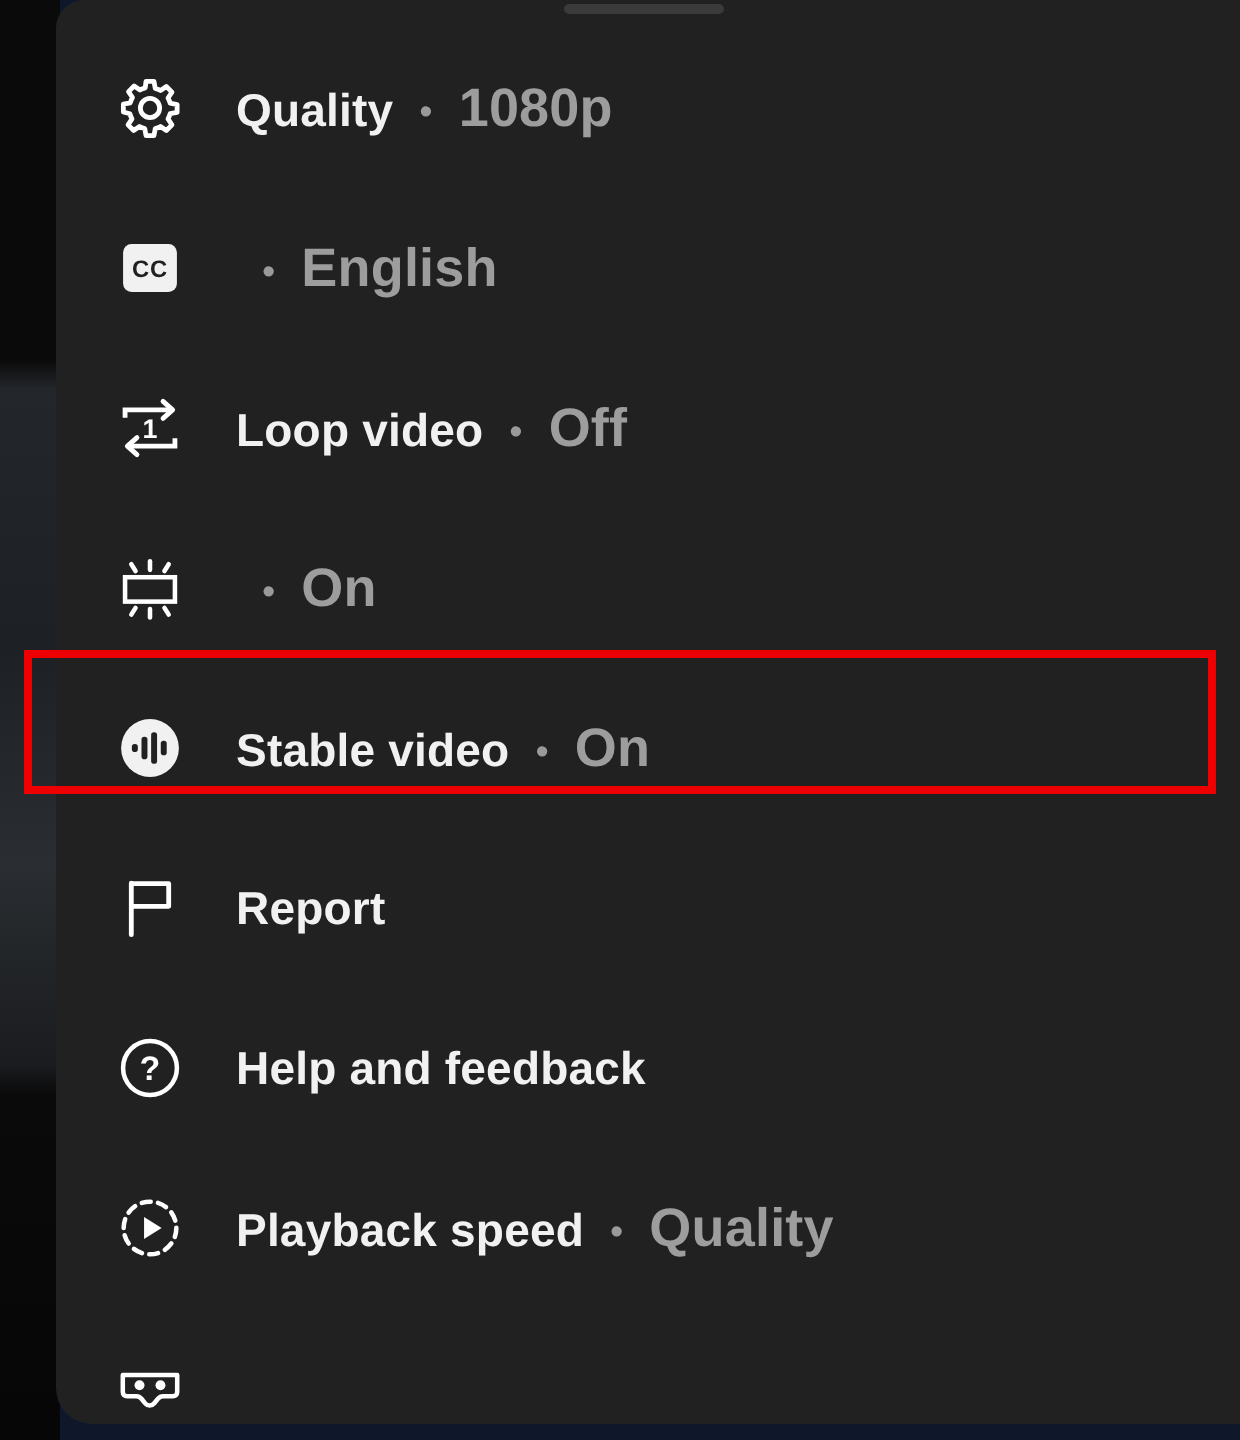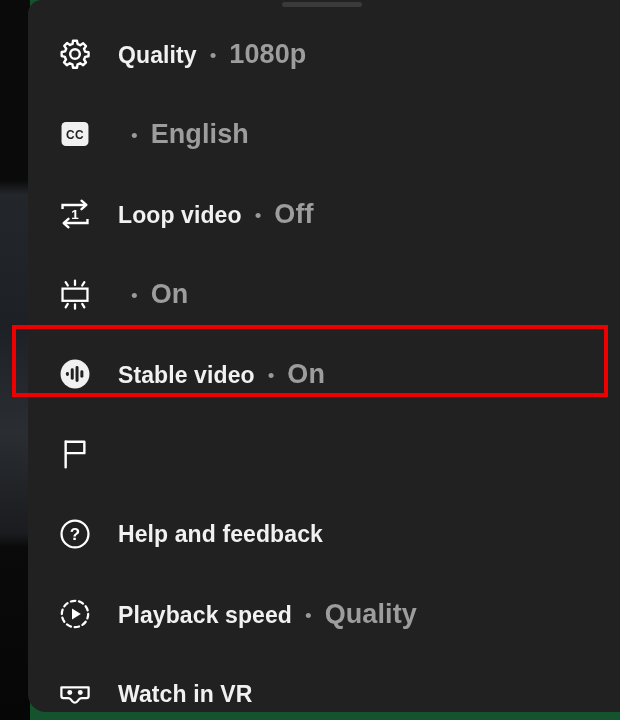--- a/index.html
+++ b/index.html
@@ -18,7 +18,7 @@
     position: relative;
     width: 620px;
     height: 720px;
-    background: #14532d;
+    background: #0f172a;
     overflow: hidden;
   }
 

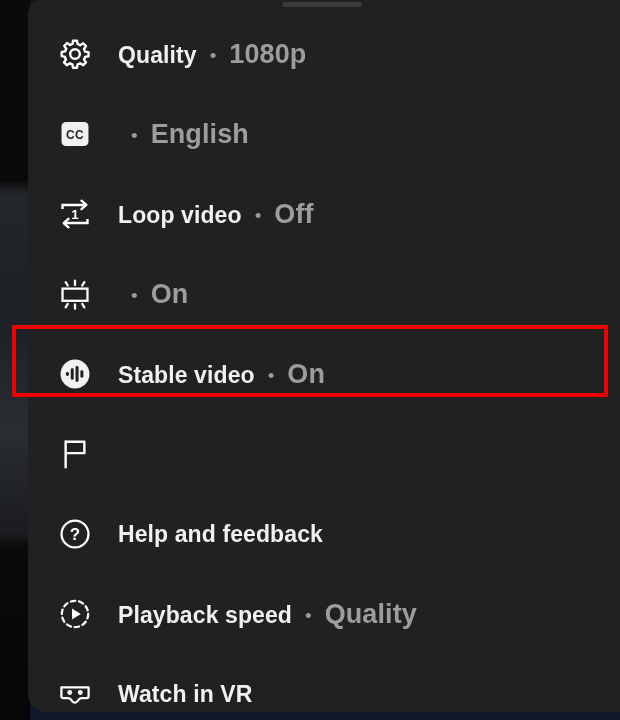--- a/index.html
+++ b/index.html
@@ -235,6 +235,10 @@
             <path d="M5.4 3.4h13.2v8.0H5.4" fill="none" stroke="#ffffff" stroke-width="1.7" stroke-linejoin="round"></path>
           </svg>
         </div>
+        <div class="labels">
+          <span class="label">Report</span>
+
+        </div>
       </div>
 
       <div class="menu-item">

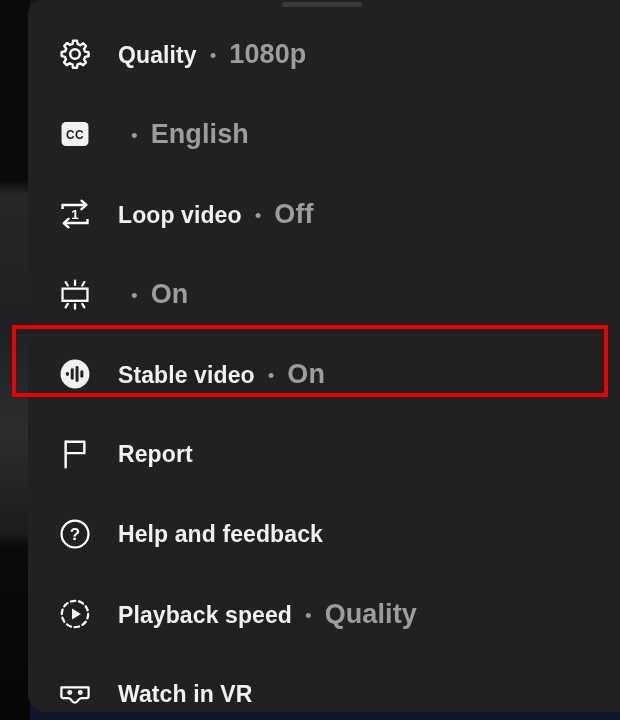--- a/index.html
+++ b/index.html
@@ -276,10 +276,6 @@
             <circle cx="15.7" cy="11.0" r="1.75" fill="#ffffff"></circle>
           </svg>
         </div>
-        <div class="labels">
-          <span class="label">Watch in VR</span>
-
-        </div>
       </div>
 
     </div>

